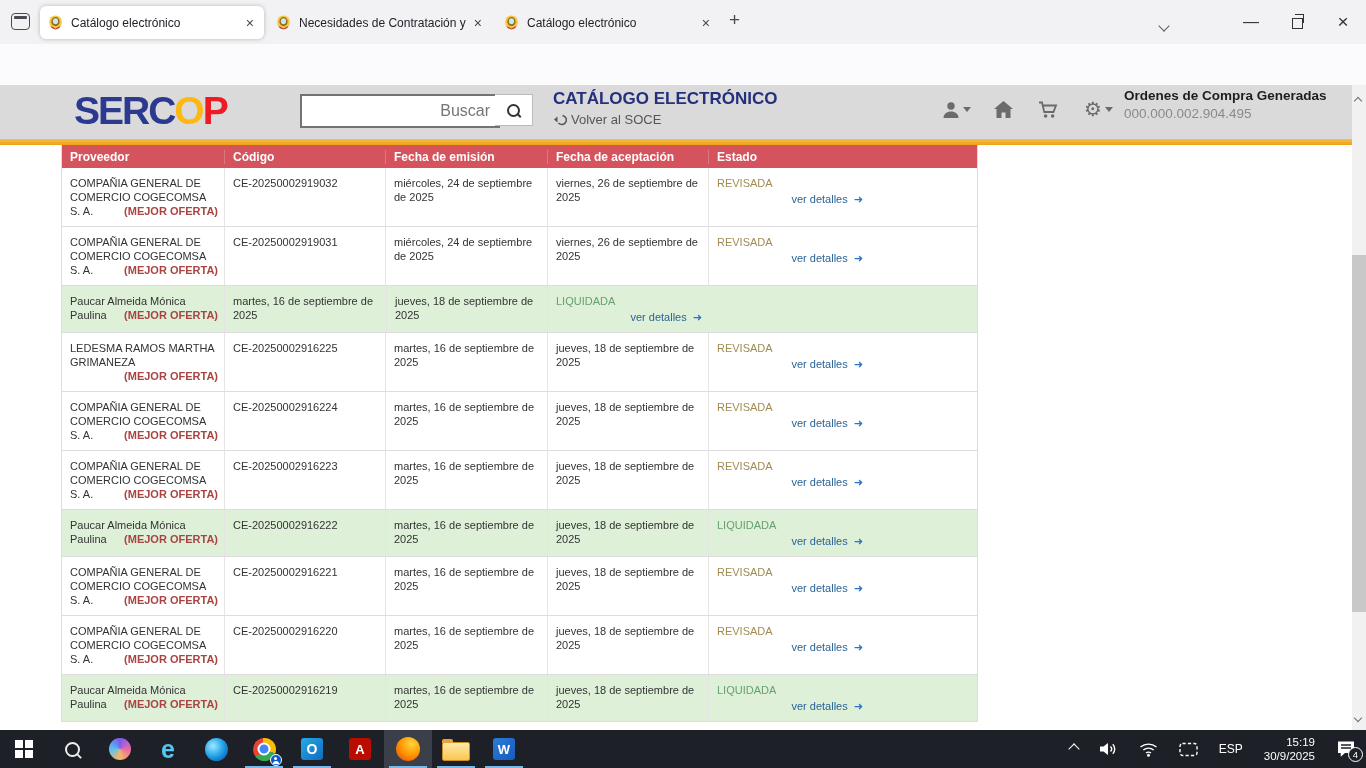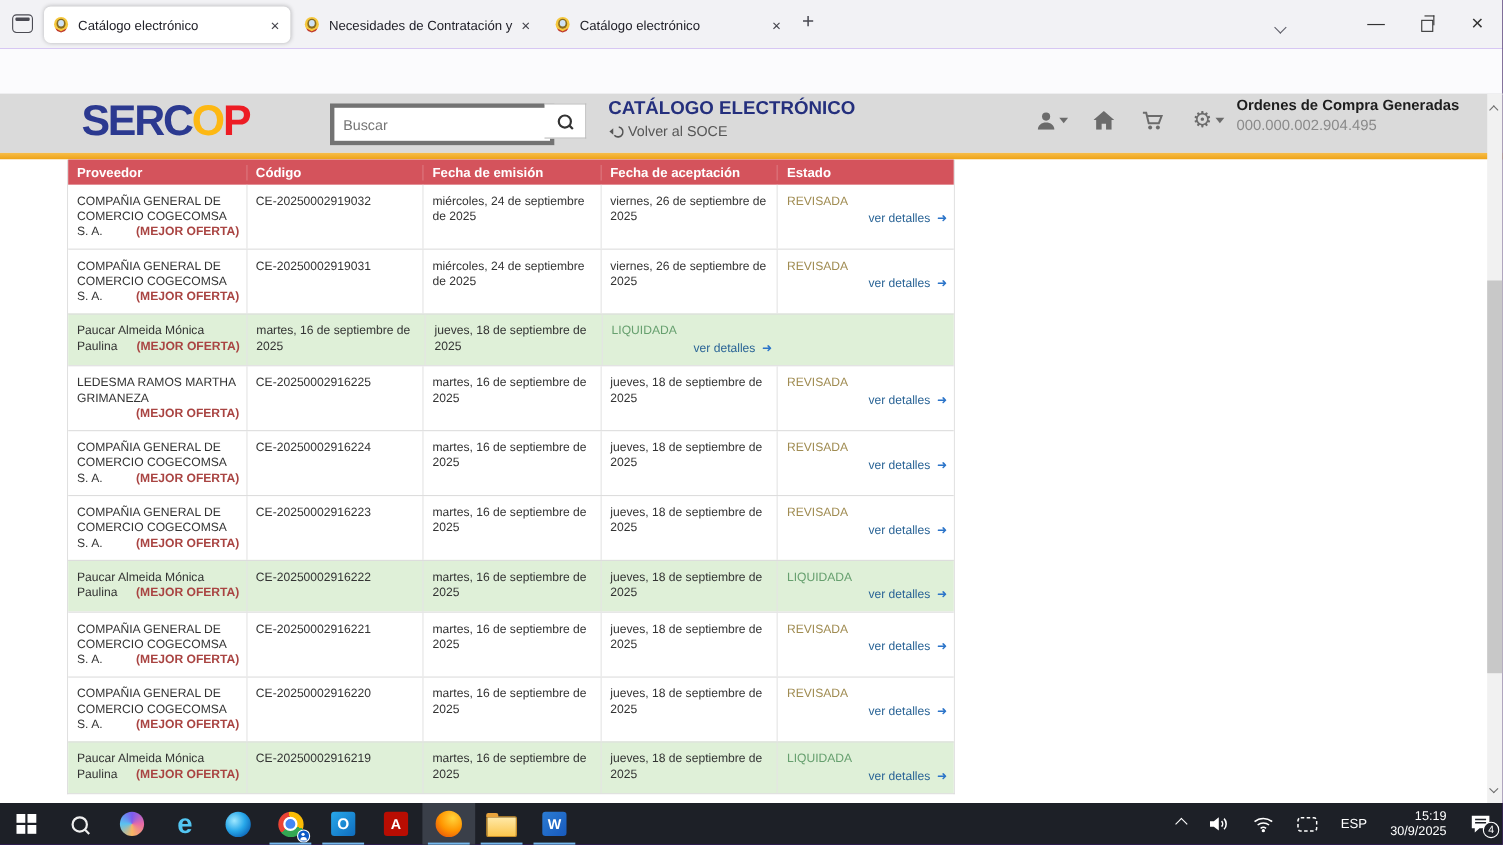--- a/index.html
+++ b/index.html
@@ -44,7 +44,7 @@
   .logo .l-navy{color:var(--logo-navy,#2b3990);}
   .logo .l-yellow{color:var(--logo-yellow,#fdb813);}
   .logo .l-red{color:var(--logo-red,#ed1c24);}
-  .search-input{position:absolute;left:300px;top:9px;width:180px;height:30px;border:4px solid #737373;border-radius:0;padding:0 8px;font-size:13px;color:#333;background:#fff;outline:none;font-family:inherit;}
+  .search-input{position:absolute;left:300px;top:9px;width:180px;height:30px;border:2px solid #737373;border-radius:0;padding:0 8px;font-size:16px;color:#333;background:#fff;outline:none;font-family:inherit;text-align:right;}
   .search-btn{position:absolute;left:495px;top:9px;width:38px;height:32px;background:#fff;border:1px solid #bbb;border-left:none;display:flex;align-items:center;justify-content:center;box-sizing:border-box;}
   .magnifier{position:relative;display:inline-block;width:9px;height:9px;border:2px solid #333;border-radius:50%;}
   .magnifier::after{content:"";position:absolute;width:2px;height:5px;background:#333;transform:rotate(-45deg);left:9px;top:7px;}

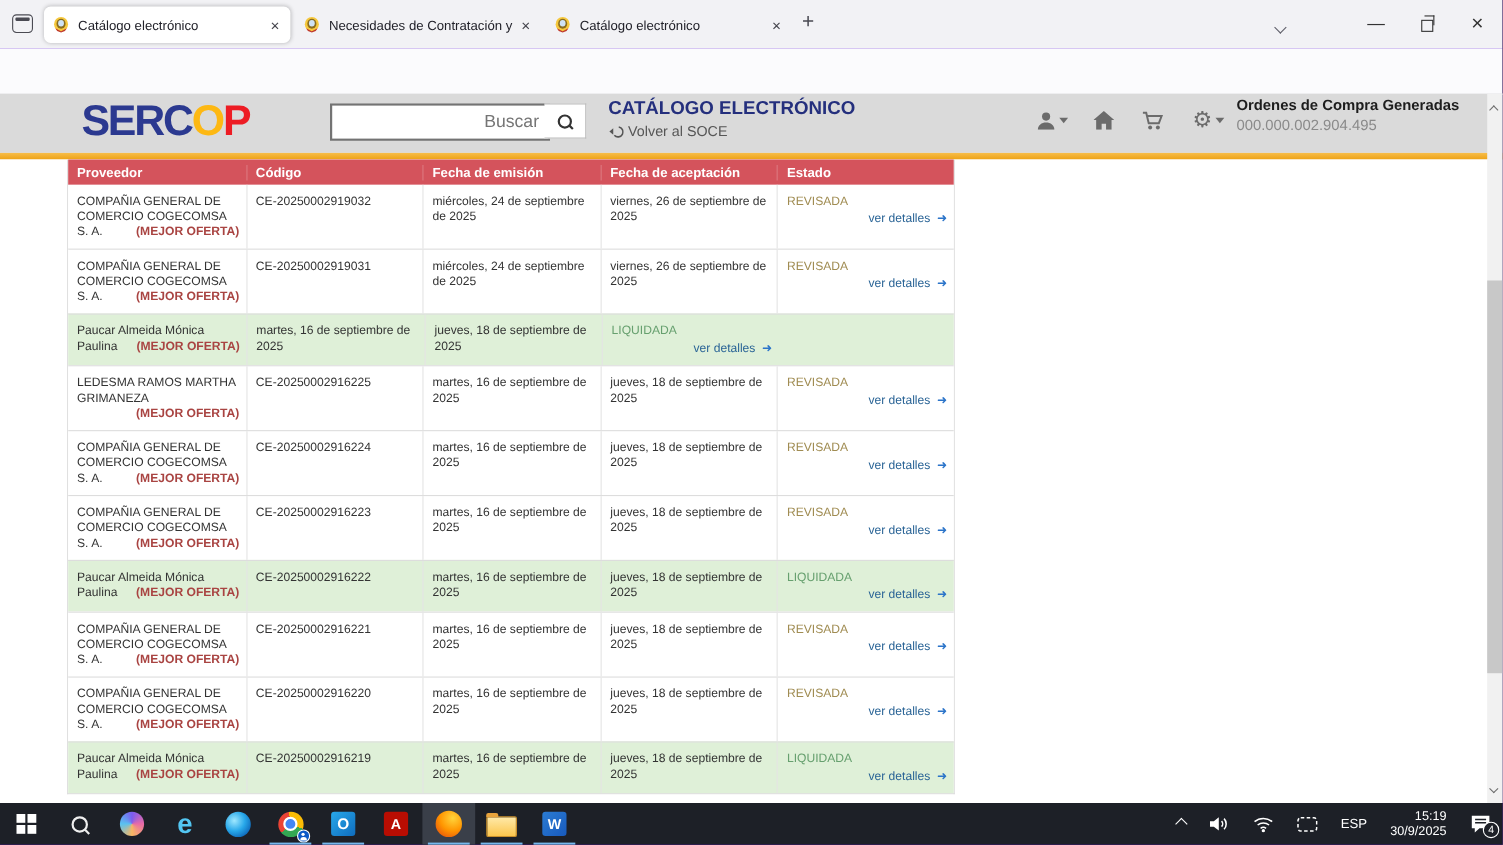--- a/index.html
+++ b/index.html
@@ -59,7 +59,7 @@
   .goldbar{position:absolute;left:0;top:54px;width:100%;height:6px;background:linear-gradient(#f7bd49,#eda215);}
 
   .content{position:absolute;left:0;top:60px;width:100%;height:585px;background:#fff;}
-  .otable{margin-left:61px;width:807px;border:1px solid #ddd;border-top:none;box-sizing:border-box;}
+  .otable{margin-left:61px;width:917px;border:1px solid #ddd;border-top:none;box-sizing:border-box;}
   .thead{display:flex;background:var(--header-red,#d4535c);height:23px;align-items:center;}
   .th{color:#fff;font-size:12px;font-weight:bold;box-sizing:border-box;padding-left:8px;border-left:1px solid rgba(255,255,255,.22);}
   .th:first-child{border-left:none;}

